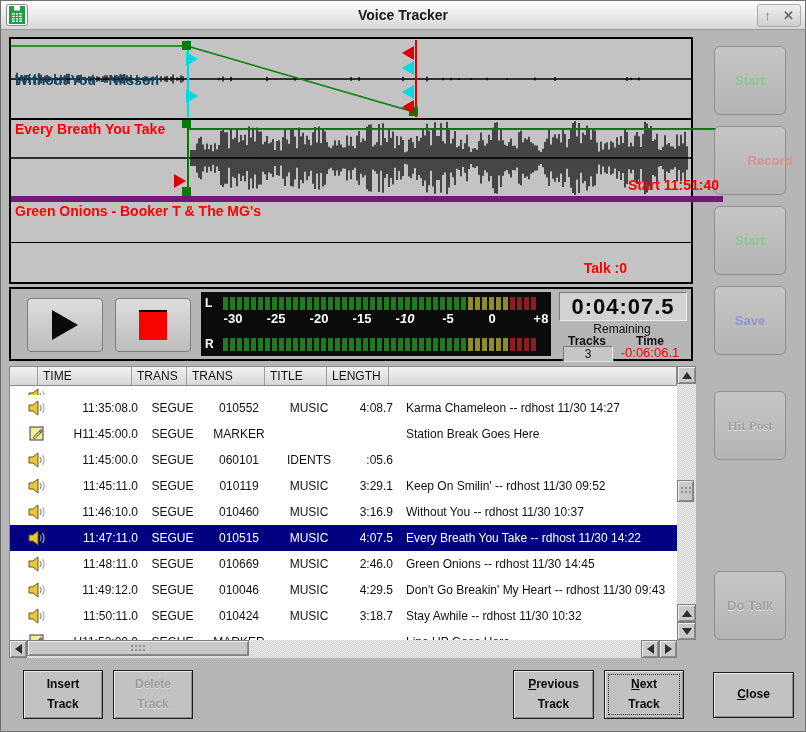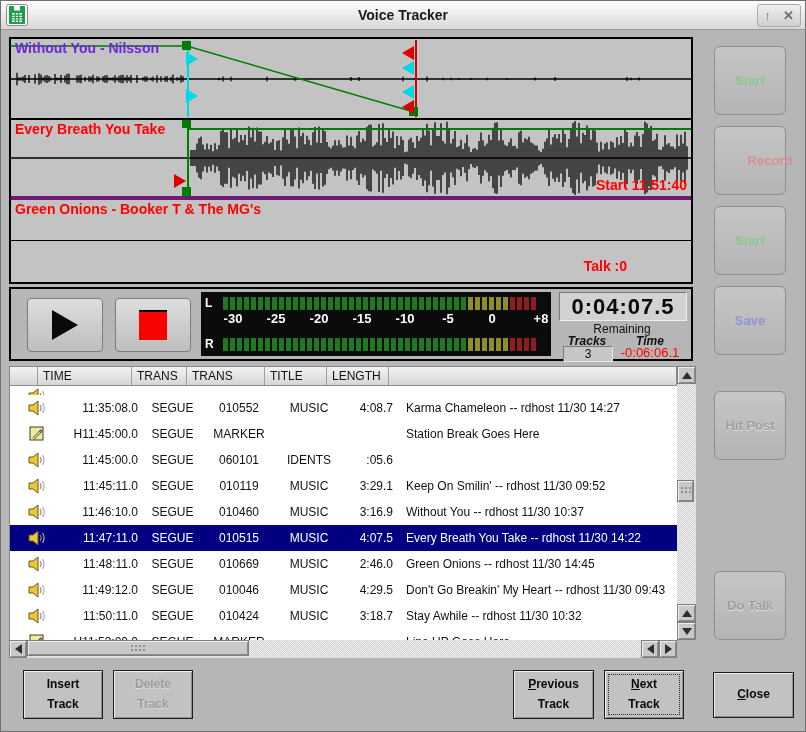--- a/index.html
+++ b/index.html
@@ -148,7 +148,7 @@
       <div class="tri tri-l" style="left:391px;top:22px;"></div>
       <div class="tri tri-l" style="left:391px;top:46px;"></div>
       <div class="tri tri-l tri-red" style="left:391px;top:61px;"></div>
-      <span class="tracktitle" style="color: #6d28d9;">Without You - Nilsson</span>
+      <span class="tracktitle" style="color: #0c4a6e; margin-top: 32px;">Without You - Nilsson</span>
     </div>
 
     <div class="track" id="track2">

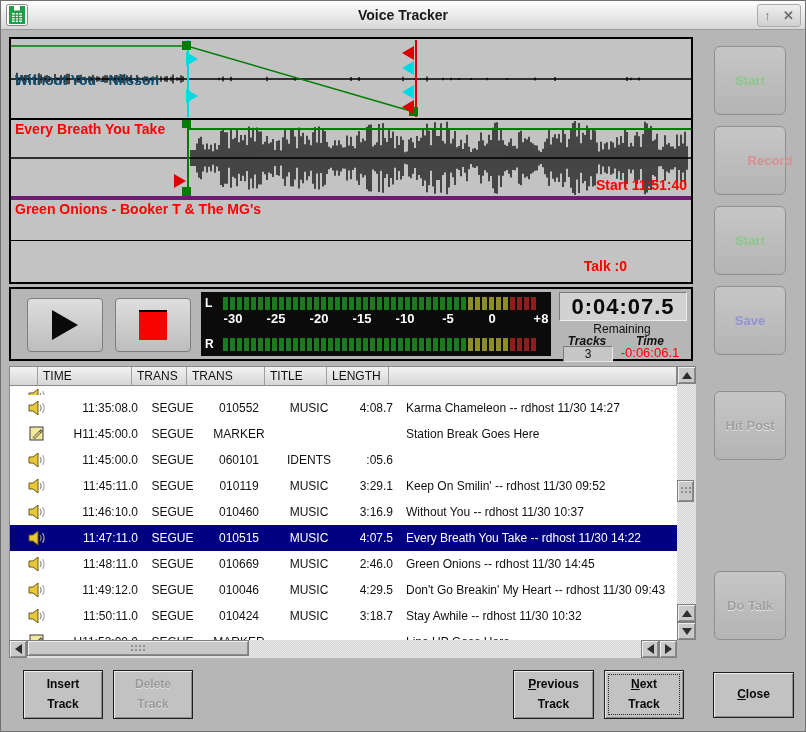--- a/index.html
+++ b/index.html
@@ -20,7 +20,7 @@
   #wave-panel{left:8px;top:36px;width:684px;height:247px;border:2px solid #000;background:#c3c3c3;box-sizing:border-box;}
   .track{position:relative;width:680px;overflow:hidden;}
   #track1{height:79px;border-bottom:2px solid #000;}
-  #track2{height:76px;border-bottom:4px solid #701a75;}
+  #track2{height:76px;border-bottom:6px solid #701a75;padding-left:32px;}
   #track3{height:80px;}
   .tracktitle{position:absolute;left:4px;top:1px;font-size:14px;font-weight:bold;z-index:5;}
   .redlabel{position:absolute;font-size:14px;font-weight:bold;z-index:5;}

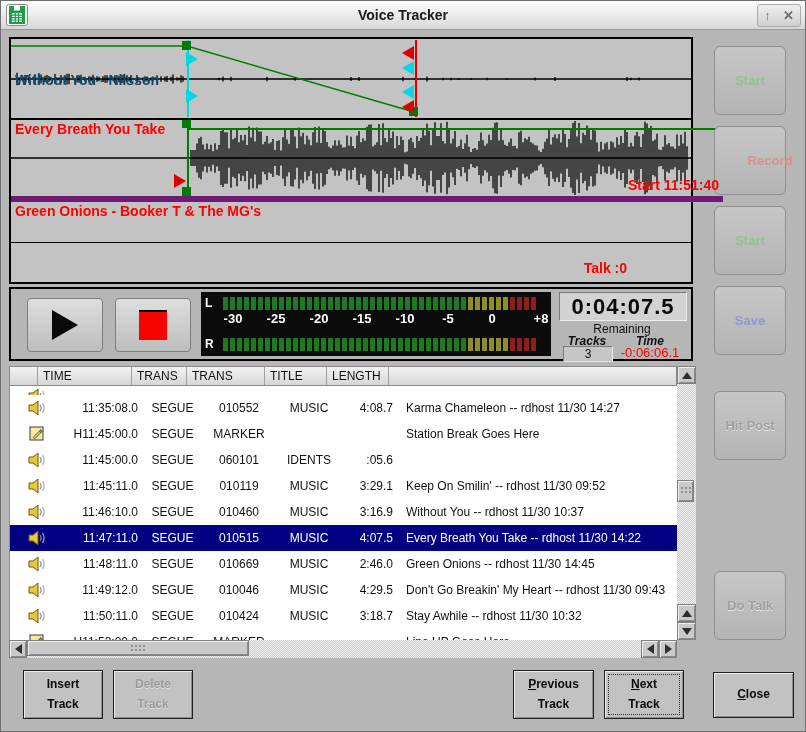--- a/index.html
+++ b/index.html
@@ -235,7 +235,7 @@
           <span style="left: 53px;">-25</span>
           <span style="left: 96px;">-20</span>
           <span style="left: 139px;">-15</span>
-          <span style="left: 182px;">-10</span>
+          <span style="left: 182px; font-style: italic;">-10</span>
           <span style="left: 225px;">-5</span>
           <span style="left: 269px;">0</span>
           <span style="left: 318px;">+8</span>

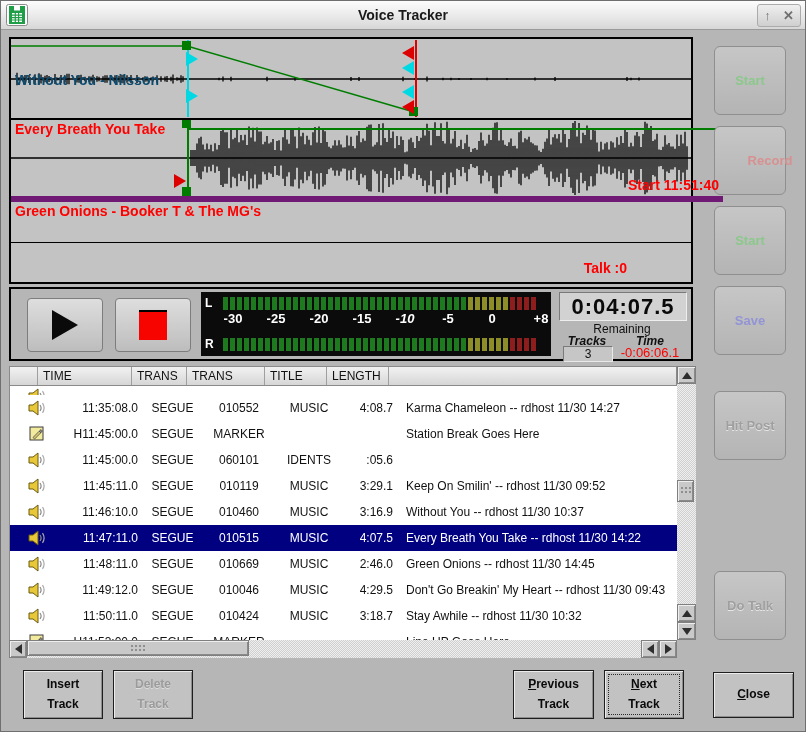--- a/index.html
+++ b/index.html
@@ -51,7 +51,7 @@
     border-top:1px solid #7a7a7a;border-left:1px solid #7a7a7a;border-bottom:1px solid #eee;border-right:1px solid #eee;
     display:flex;align-items:center;justify-content:center;font-size:22px;font-weight:bold;color:#0a0a0a;letter-spacing:1px;}
   #remaining-label{position:absolute;left:548px;top:33px;width:126px;text-align:center;font-size:12px;color:#111;}
-  .remcol-label{position:absolute;top:45px;font-size:12px;color:#111;font-weight:bold;font-style:italic;}
+  .remcol-label{position:absolute;top:45px;font-size:12px;color:#111;font-weight:bold;}
   #tracks-box{position:absolute;left:552px;top:57px;width:48px;height:14px;background:#c6c6c6;
     border-top:1px solid #7a7a7a;border-left:1px solid #7a7a7a;border-bottom:1px solid #e8e8e8;border-right:1px solid #e8e8e8;
     text-align:center;font-size:12px;line-height:14px;color:#111;}

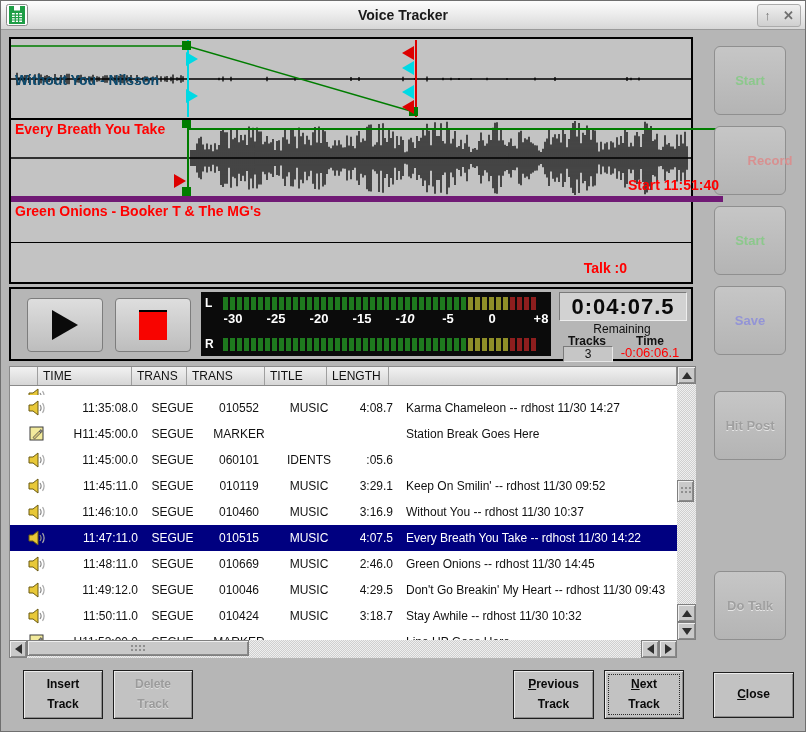--- a/index.html
+++ b/index.html
@@ -523,7 +523,7 @@
     <span style="color: rgb(147, 148, 214);">Save</span>
   </div>
   <div class="rbtn" style="top:390px;">
-    <span class="emb" style="color: rgb(159, 159, 159);">Hit Post</span>
+    <span class="emb" style="color: rgb(159, 159, 159); font-family: Liberation Serif, serif;">Hit Post</span>
   </div>
   <div class="rbtn" style="top:570px;">
     <span class="emb" style="color: rgb(159, 159, 159);">Do Talk</span>

